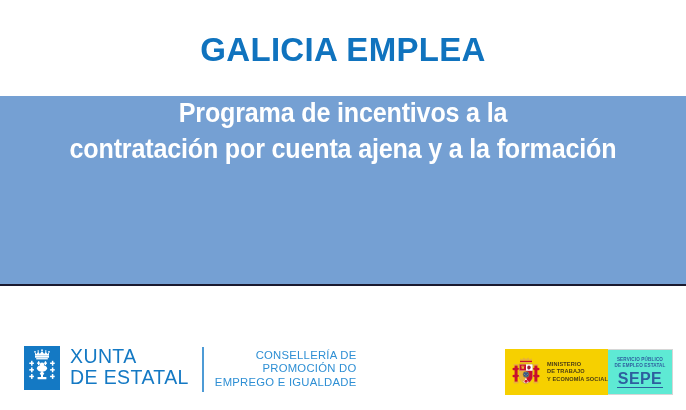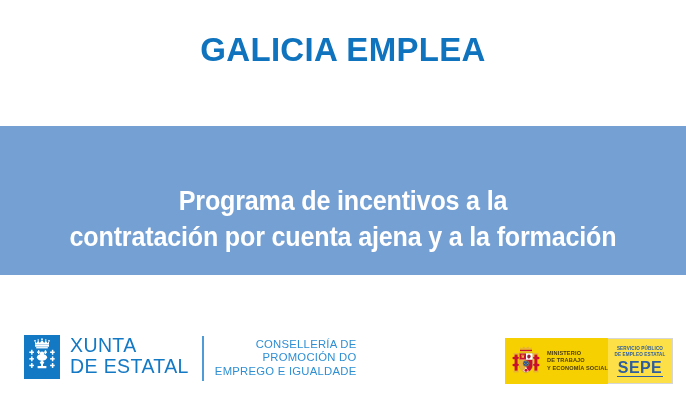--- a/index.html
+++ b/index.html
@@ -50,9 +50,7 @@
     box-sizing: border-box;
     border-bottom: 3px solid #1A1A2E;
     display: flex;
-    align-items: center;
     justify-content: center;
-    margin-top: 30px;
   }
   .band-text {
     width: 660px;

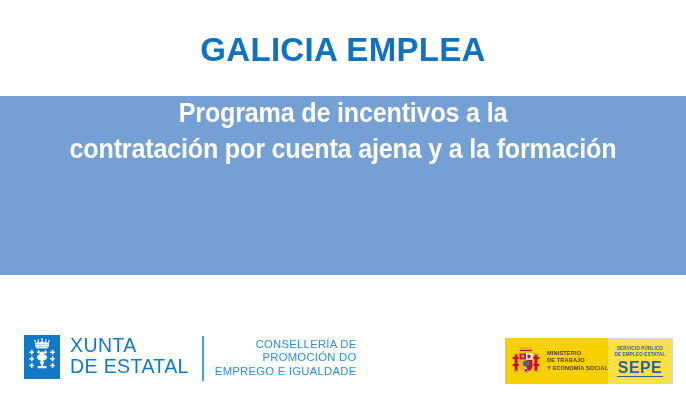--- a/index.html
+++ b/index.html
@@ -71,7 +71,7 @@
   .footer {
     position: absolute;
     left: 0;
-    top: 275px;
+    top: 286px;
     width: 686px;
     height: 121px;
     background: #ffffff;

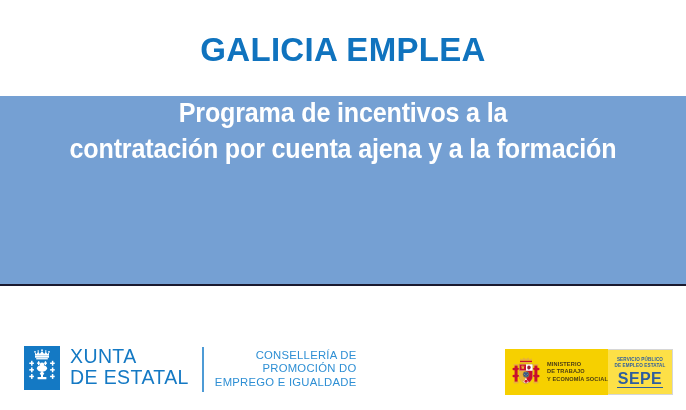--- a/index.html
+++ b/index.html
@@ -163,7 +163,7 @@
 
   .sepe {
     width: 65px;
-    background: #fde047;
+    background: #5eead4;
     border: 1px solid #D6D6D6;
     border-left: none;
     box-sizing: border-box;

